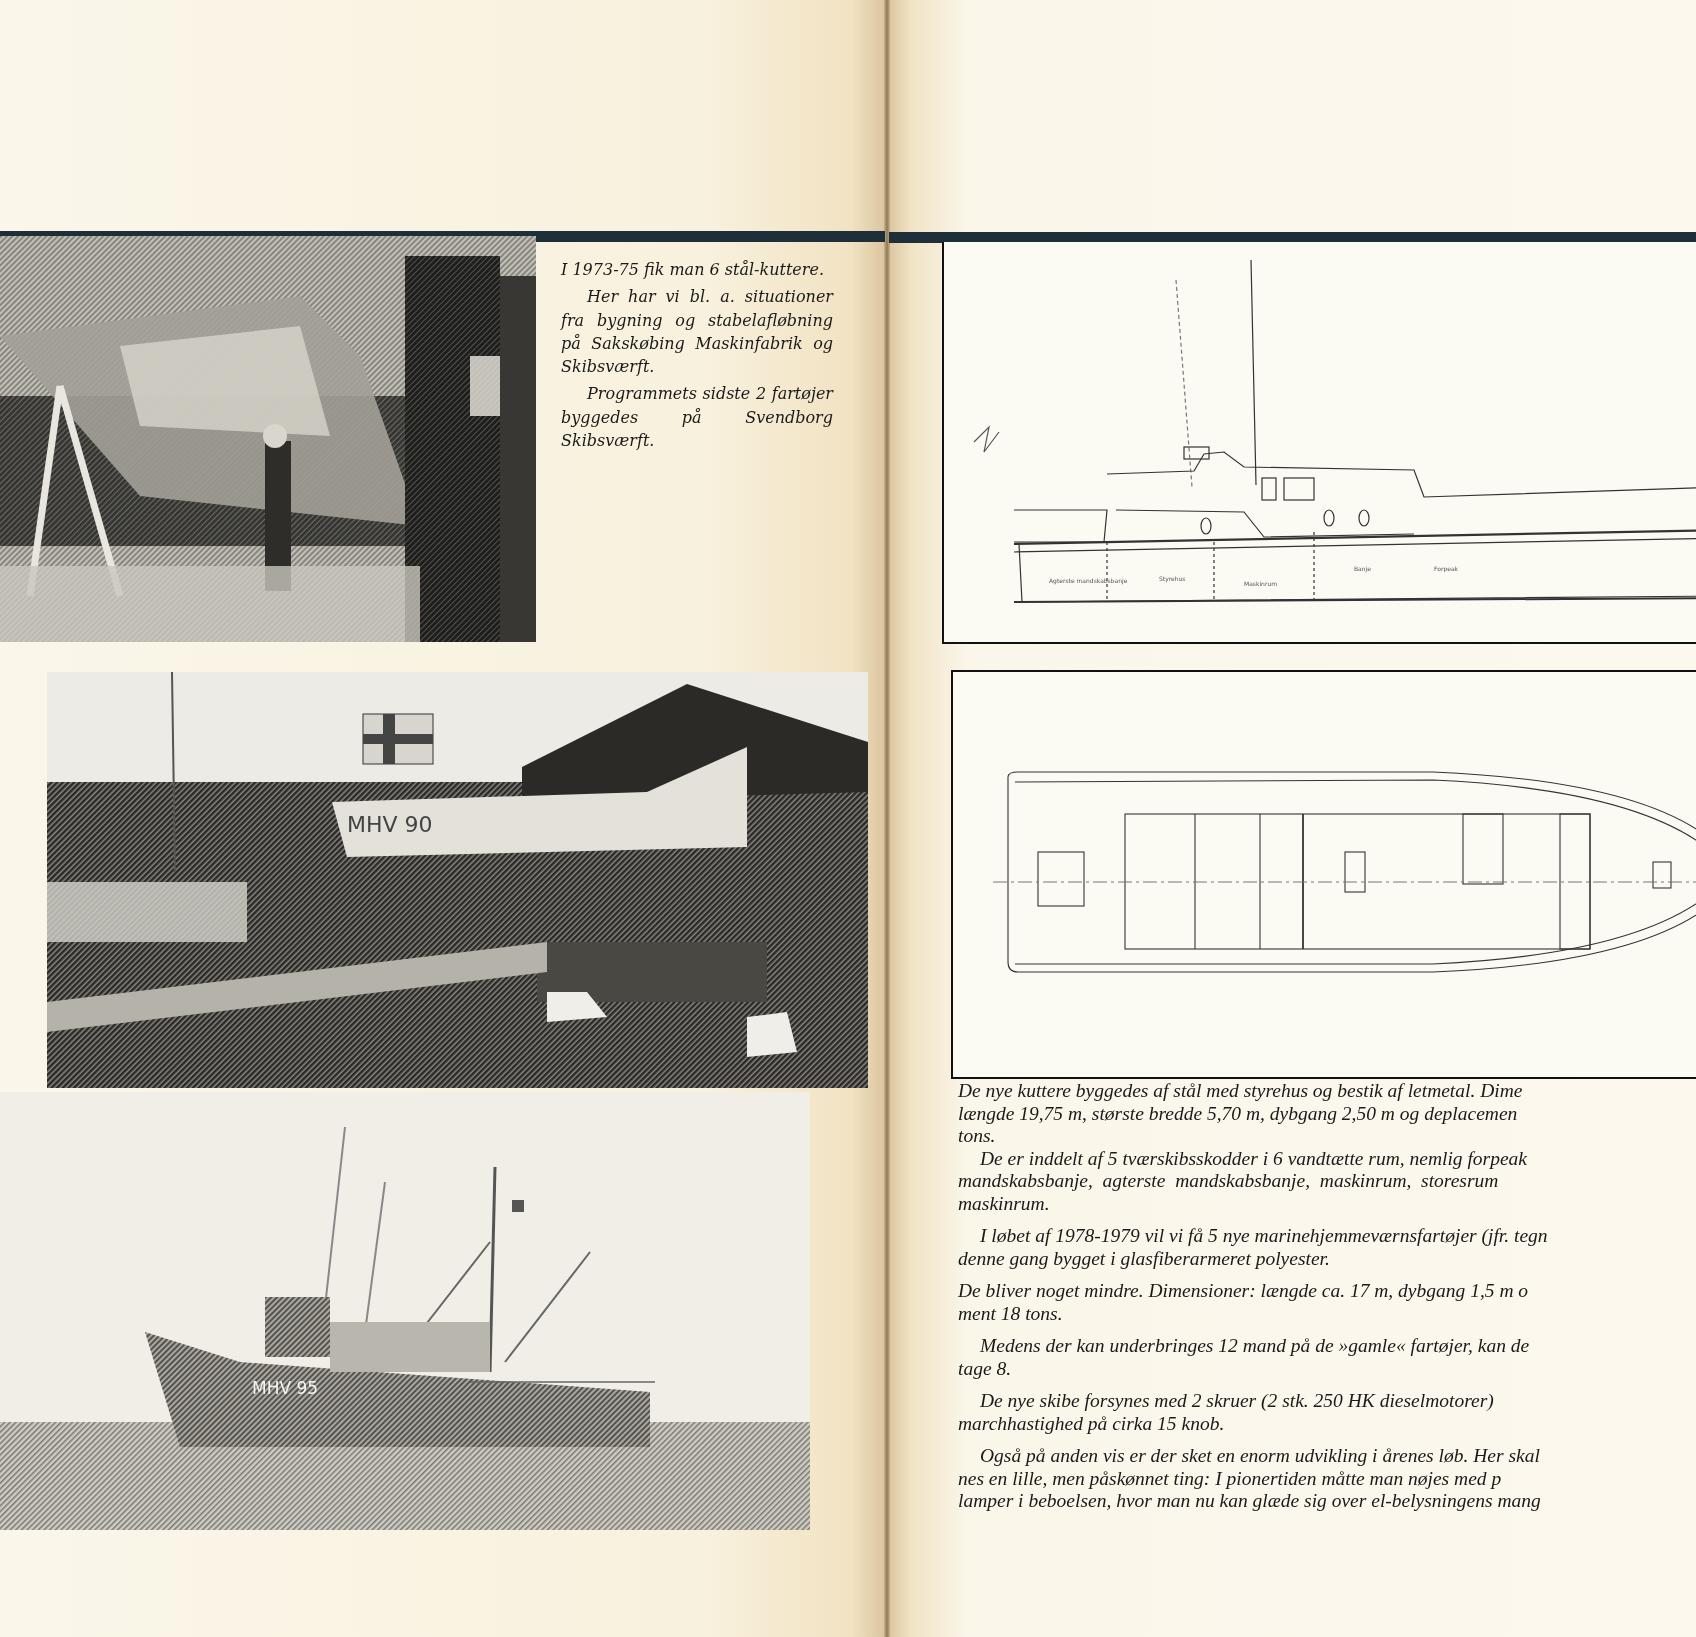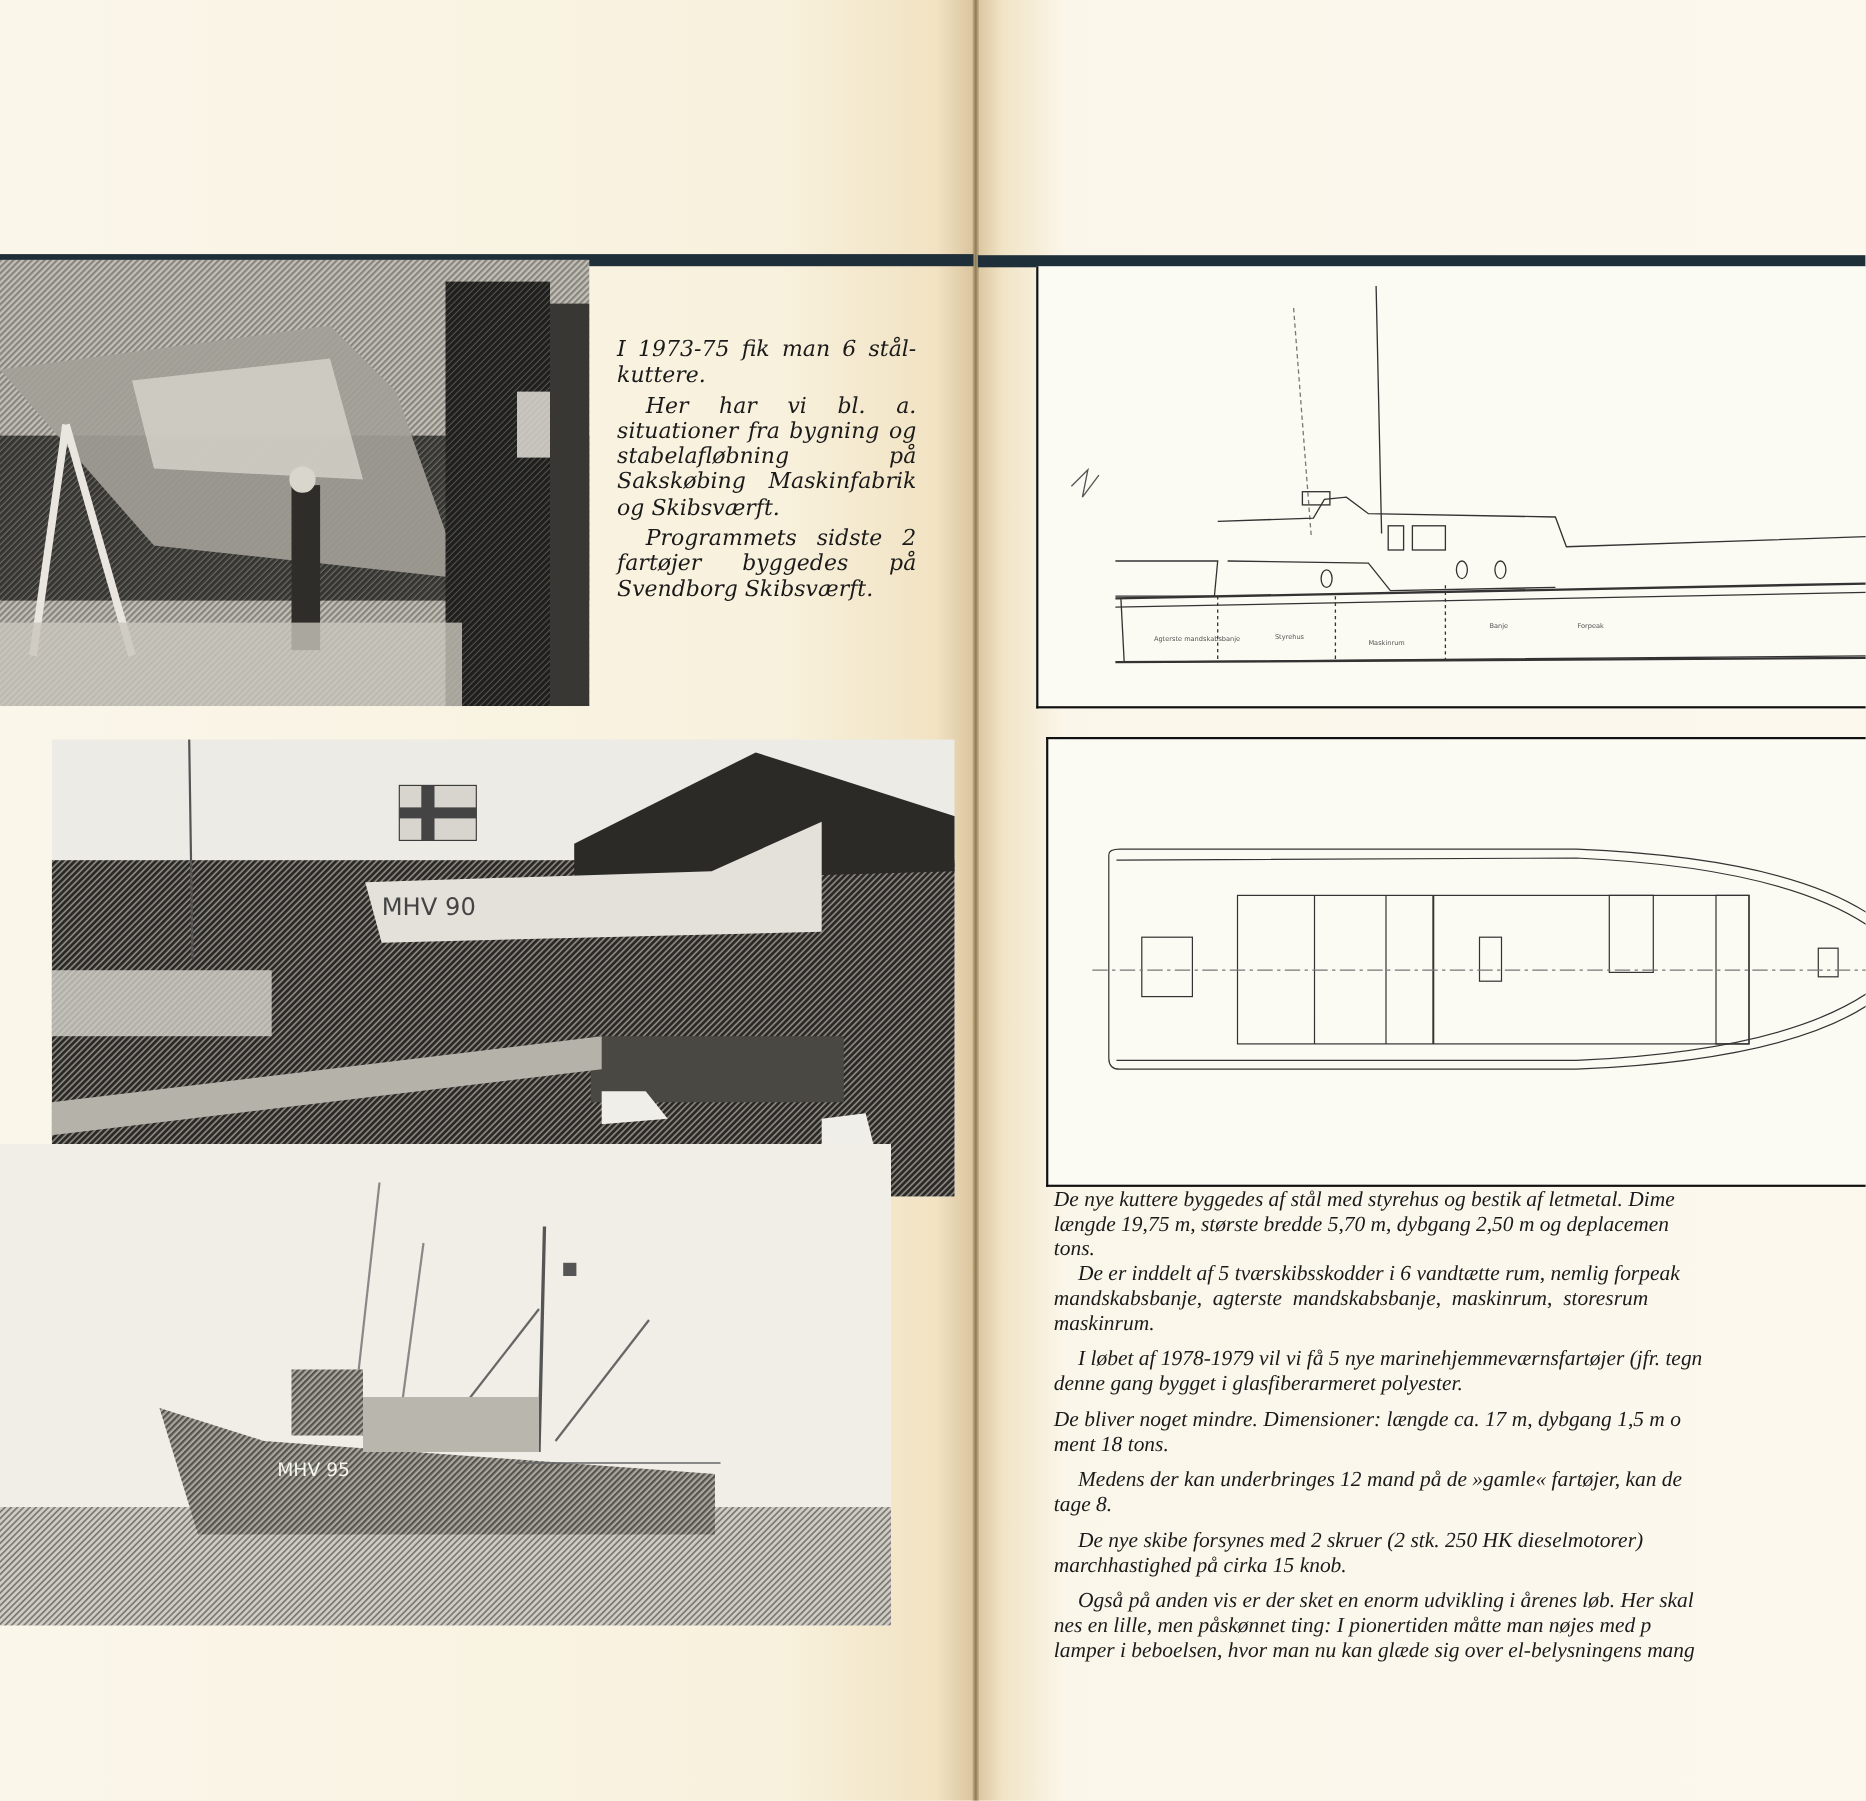--- a/index.html
+++ b/index.html
@@ -24,9 +24,8 @@
     .photo svg { display: block; width: 100%; height: 100%; }
 
     .col-text {
-      position: absolute; font-style: italic; font-size: 20px; line-height: 23.3px;
+      position: absolute; font-style: italic; font-size: 16px; line-height: 23.3px;
       text-align: justify;
-      margin-top: 48px;
     }
     .col-text p { margin: 0; }
     .col-text p.indent { text-indent: 26px; }

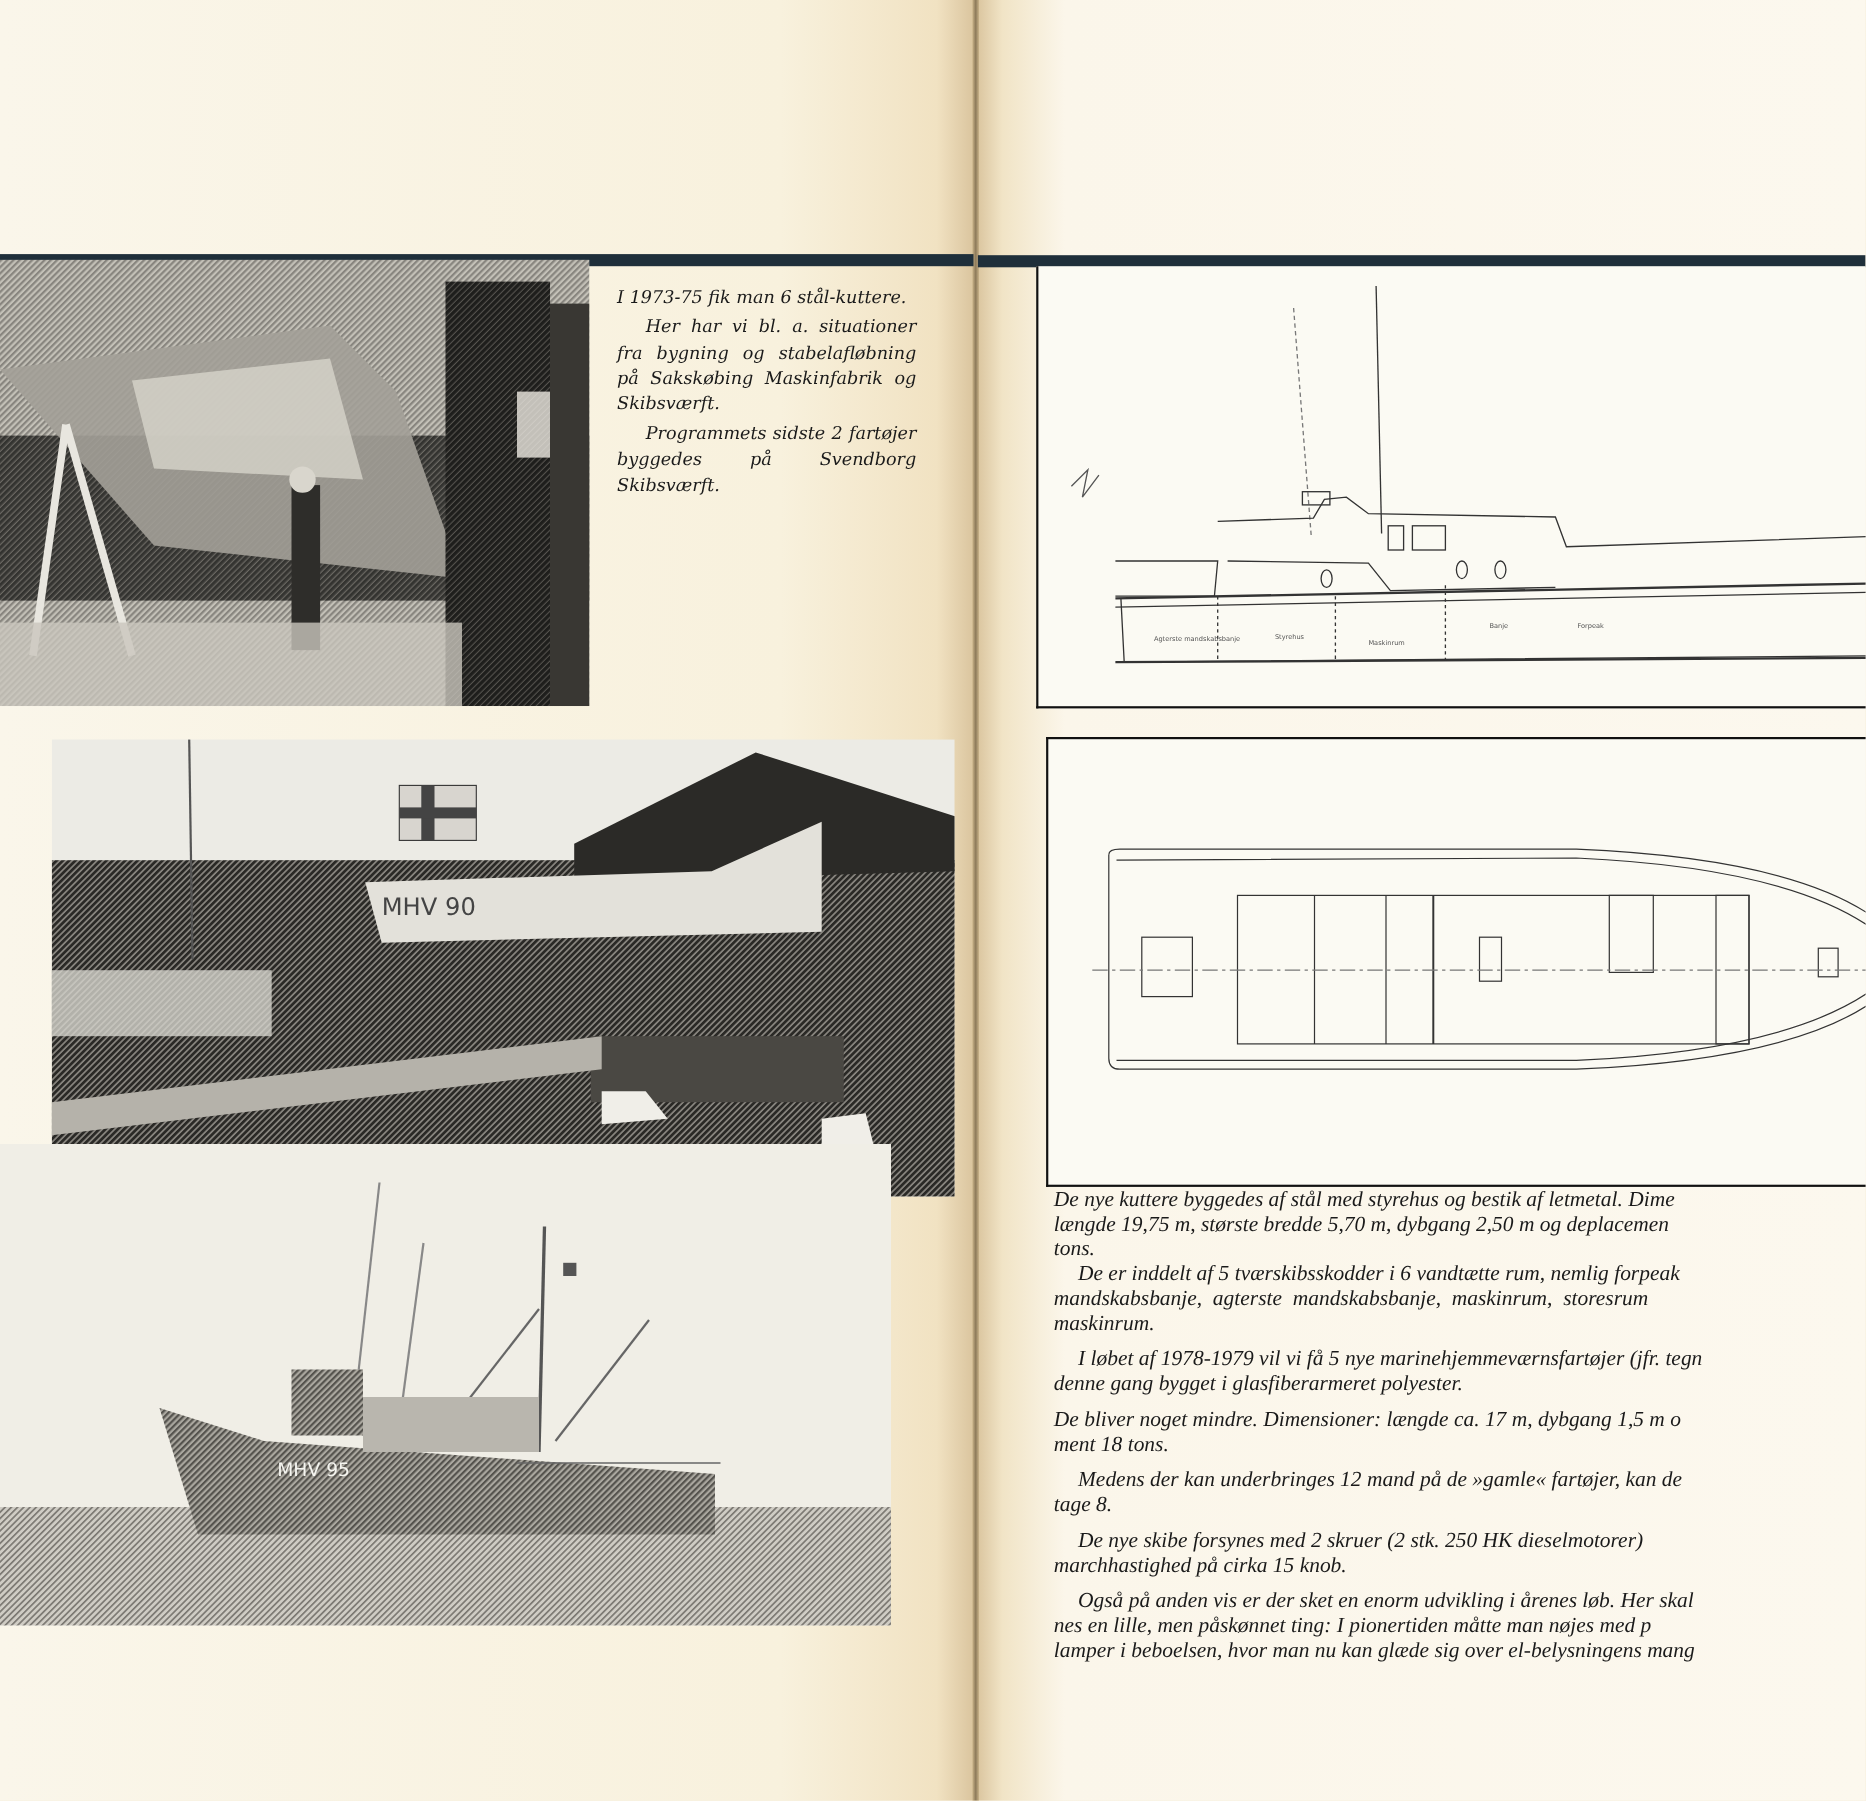--- a/index.html
+++ b/index.html
@@ -112,7 +112,7 @@
   </svg>
 </div>
 
-<div class="photo" style="left:0; top:1040px; width:810px; height:438px;">
+<div class="photo" style="left:0; top:1092px; width:810px; height:438px;">
   <svg viewBox="0 0 810 438" preserveAspectRatio="none">
     <defs>
       <pattern id="ht3" width="4" height="4" patternUnits="userSpaceOnUse" patternTransform="rotate(45)">

